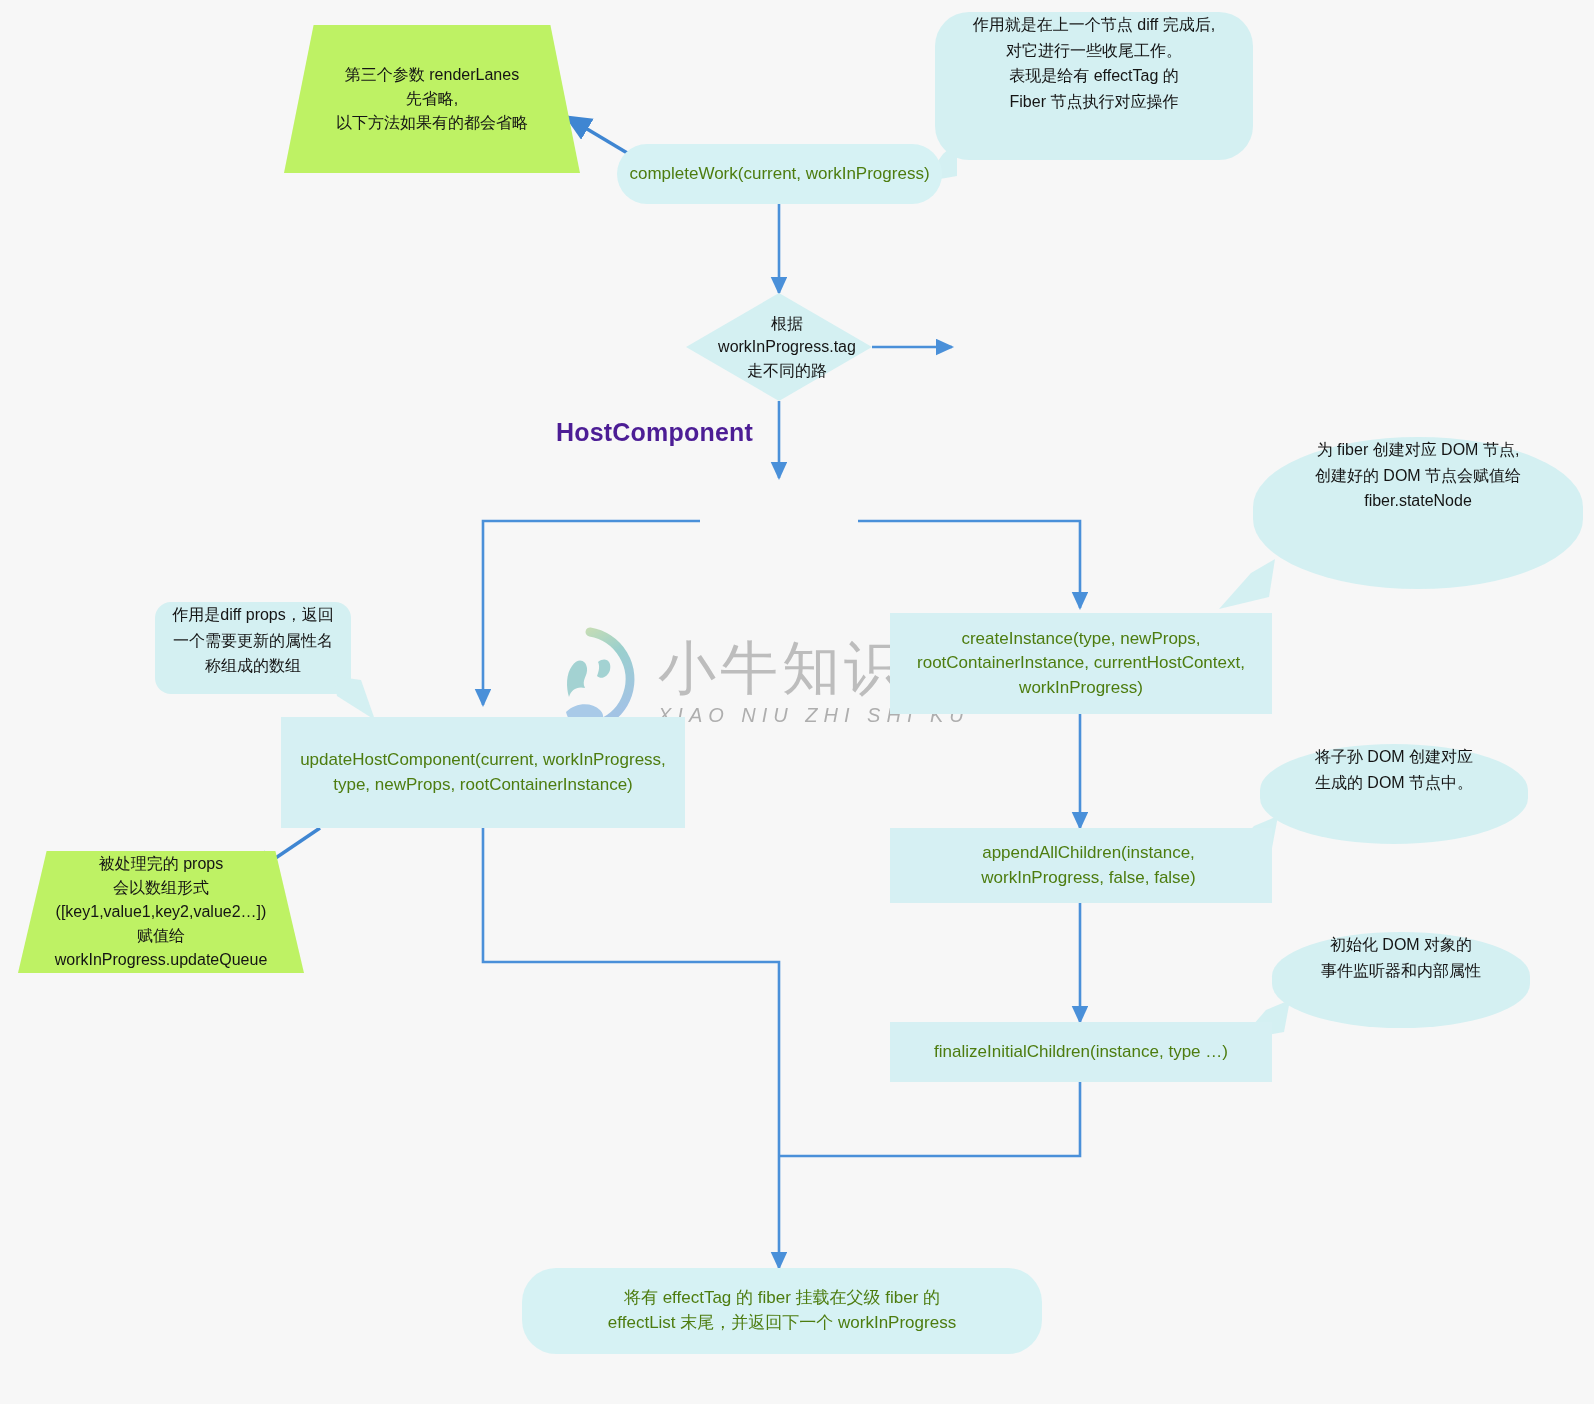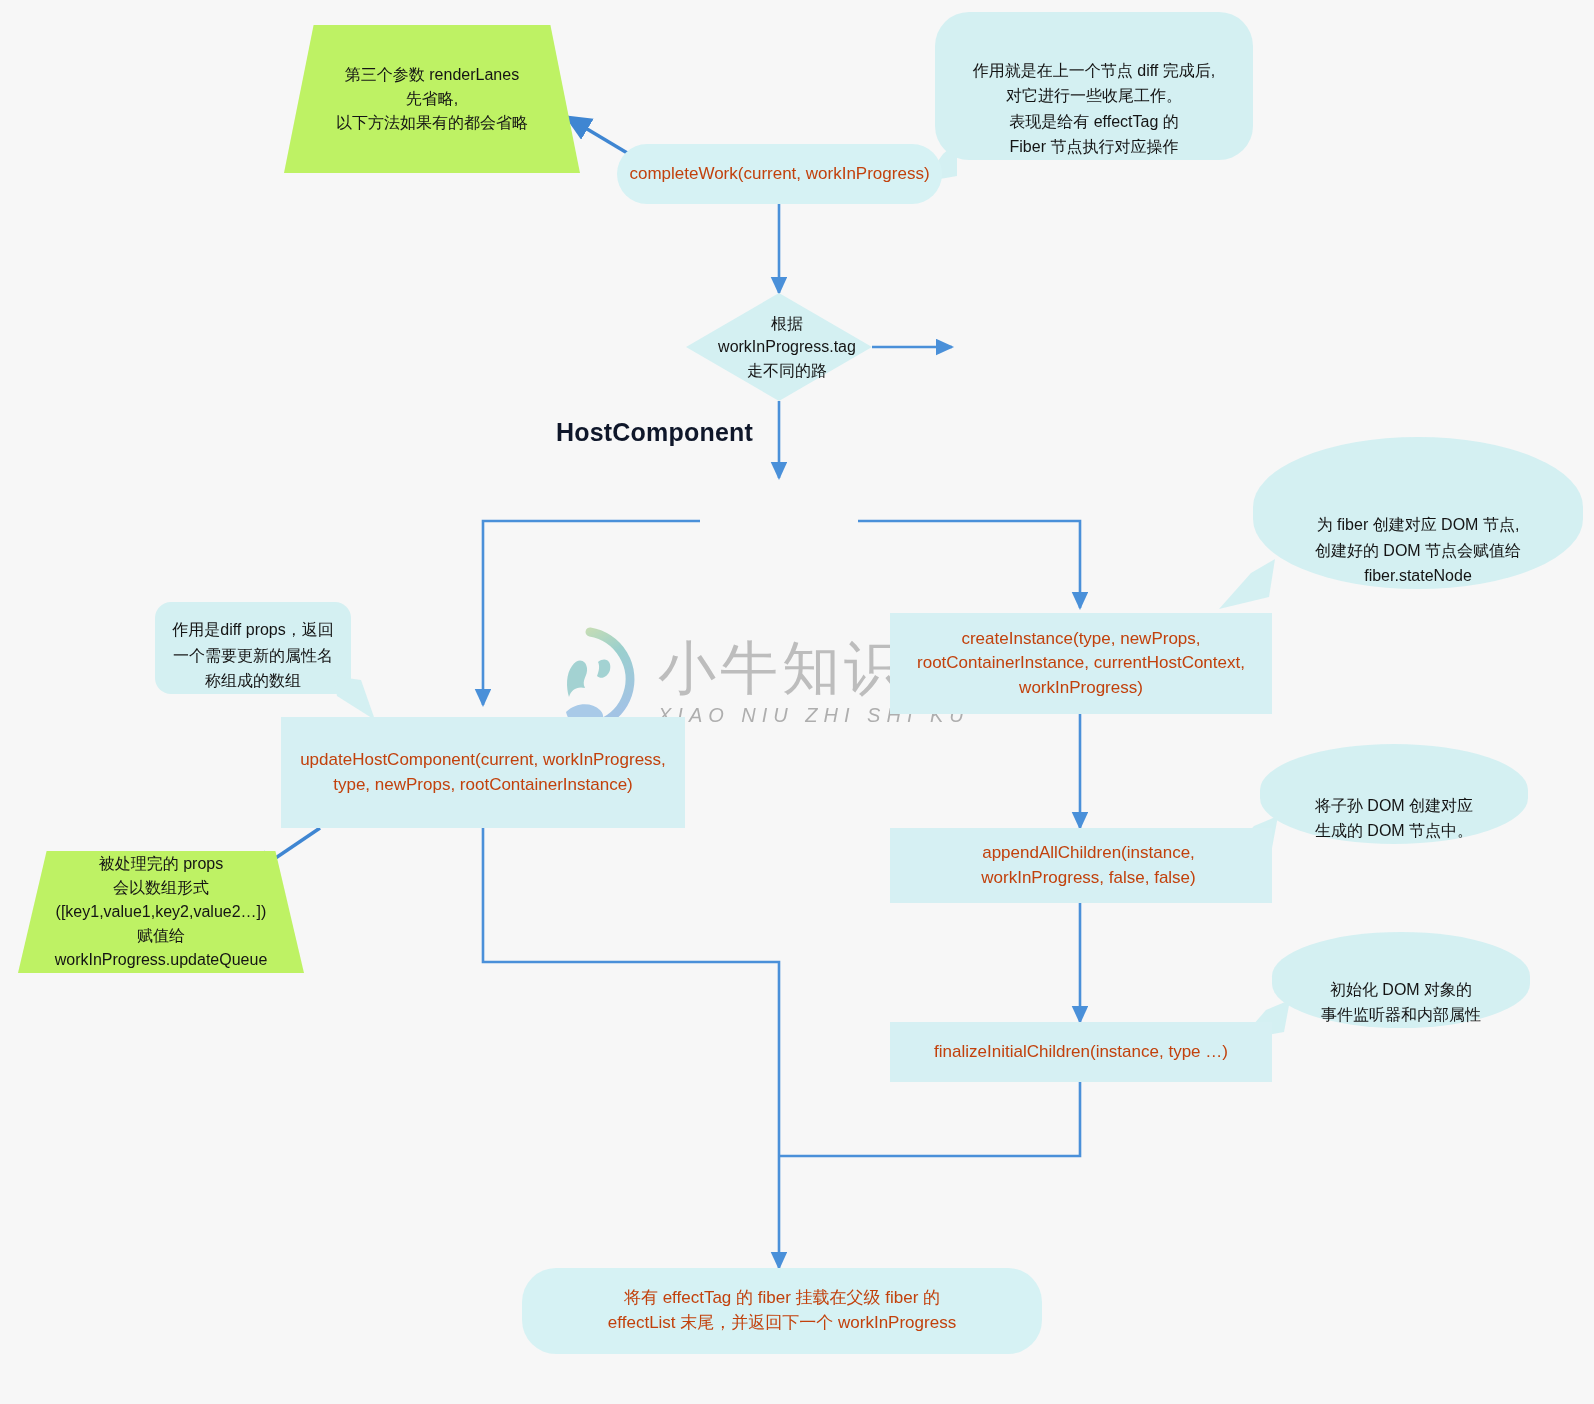--- a/index.html
+++ b/index.html
@@ -48,7 +48,7 @@
   .bubble{
     position:absolute;z-index:3;color:#141414;
     background:#d4f0f2;
-    display:flex;align-items:flex-end;justify-content:center;text-align:center;
+    display:flex;align-items:flex-start;justify-content:center;text-align:center;
     font-size:16px;line-height:1.6;
     border-radius:50%/46%;
   }

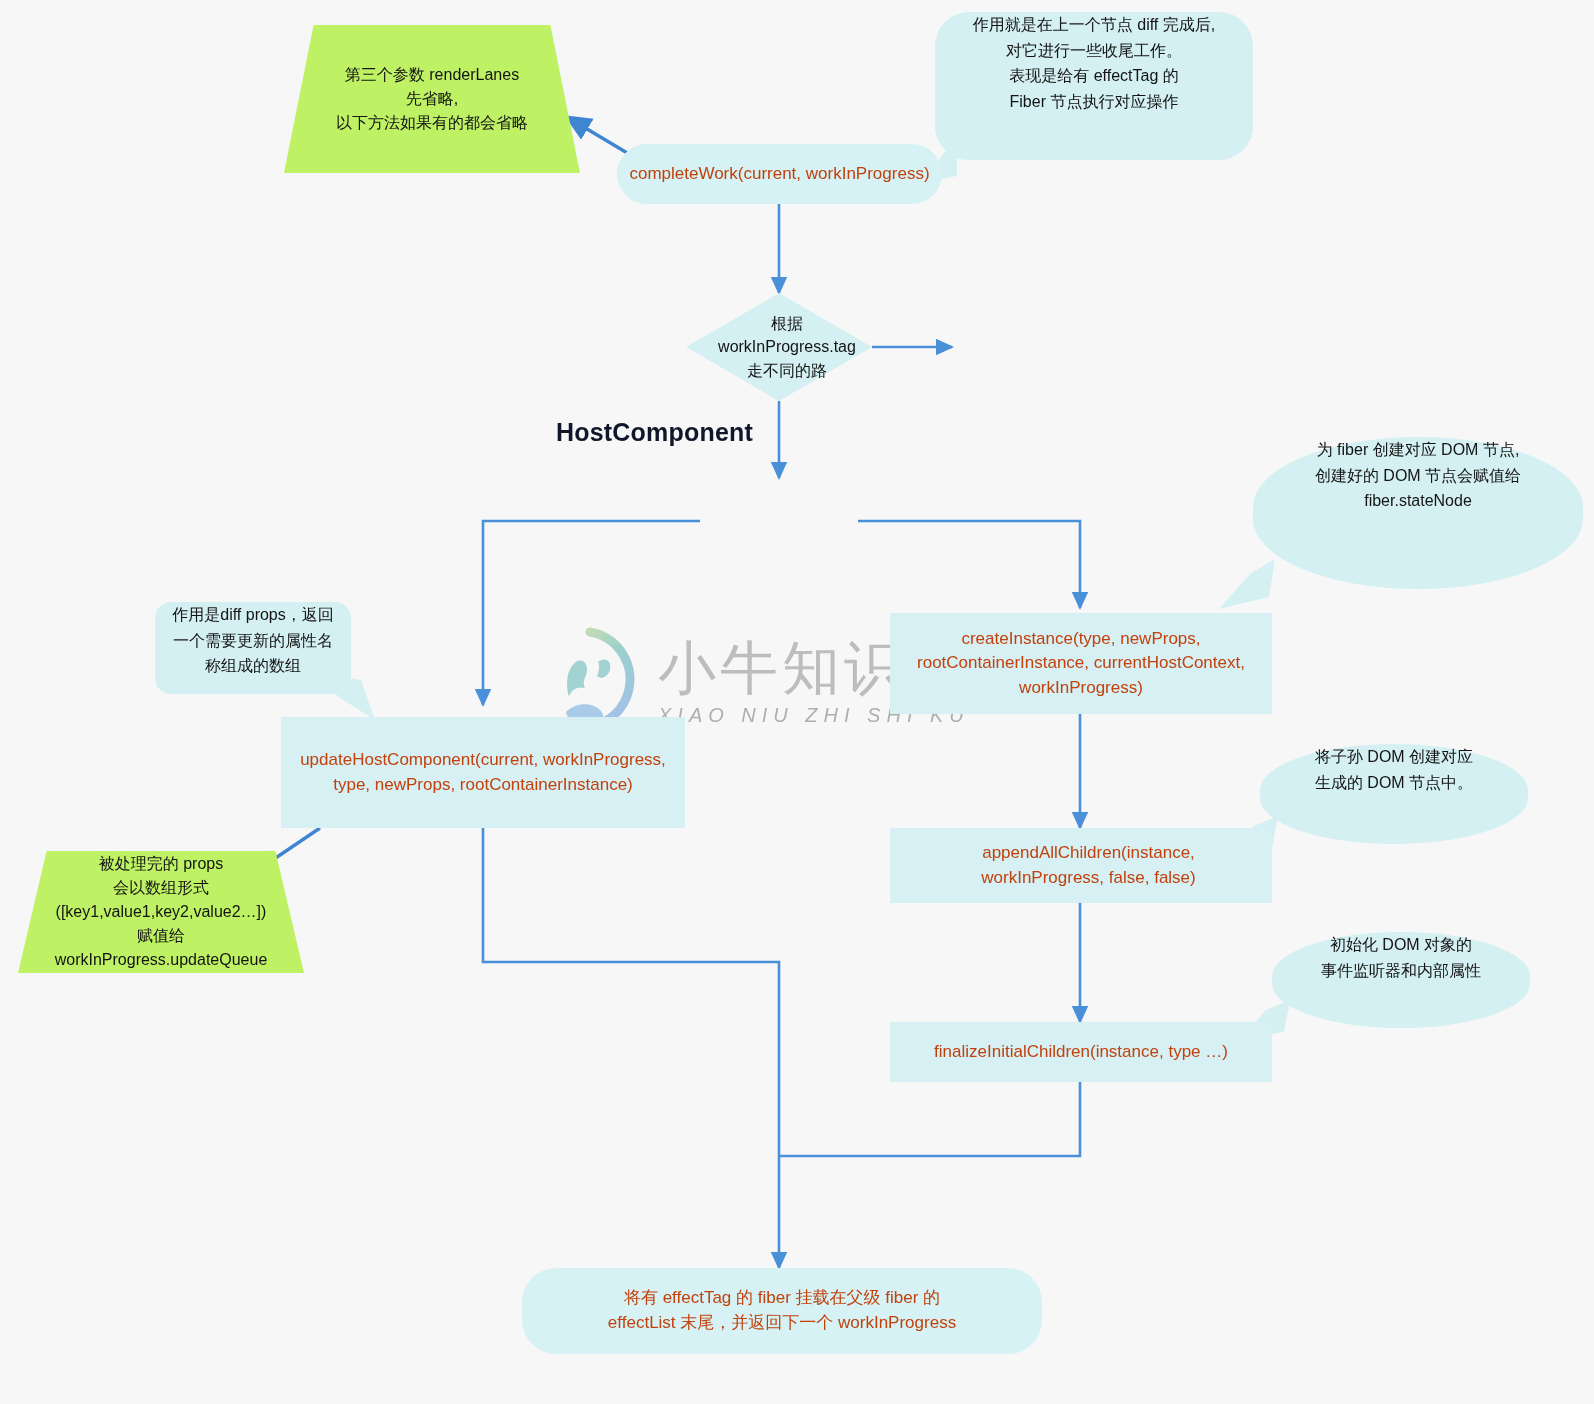--- a/index.html
+++ b/index.html
@@ -27,7 +27,7 @@
   .node{
     position:absolute;z-index:3;
     background:#d4f0f2;
-    color:#c2410c;
+    color:#4d7c0f;
     display:flex;align-items:center;justify-content:center;
     text-align:center;
     box-sizing:border-box;

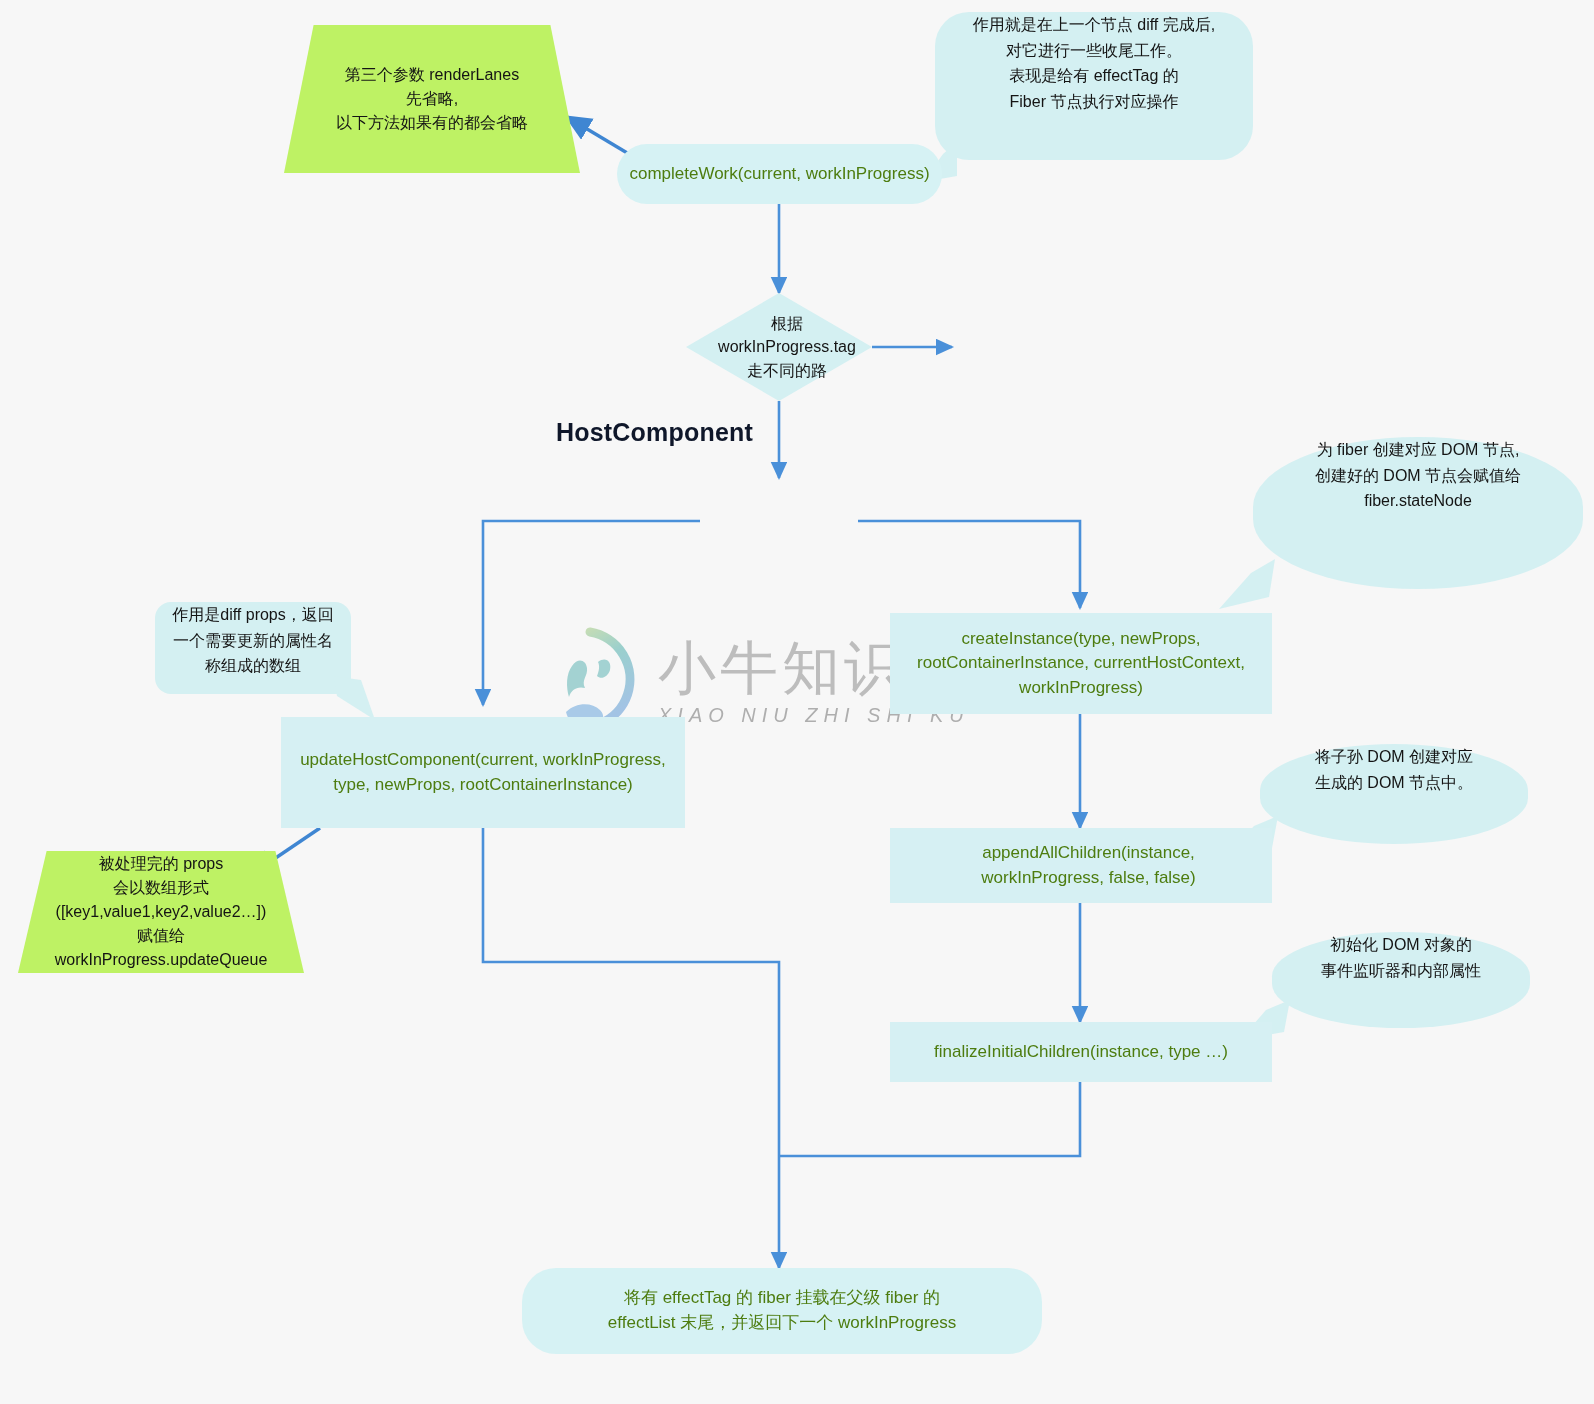--- a/index.html
+++ b/index.html
@@ -67,7 +67,7 @@
 
   .hc-label{
     position:absolute;z-index:4;
-    color:#0f172a;font-weight:bold;font-size:25px;
+    color:#4c1d95;font-weight:bold;font-size:25px;
     letter-spacing:.2px;
   }
 </style>

